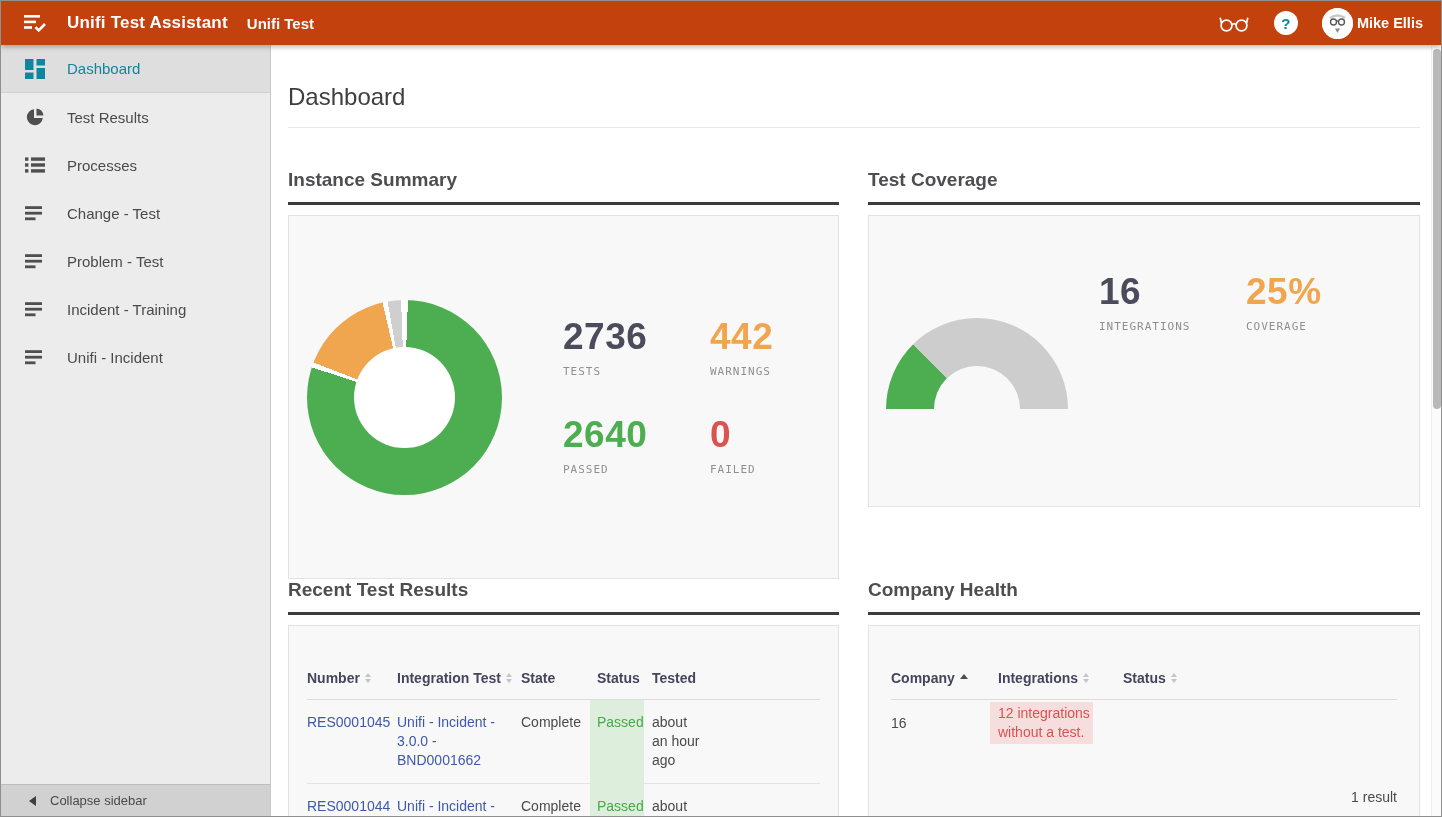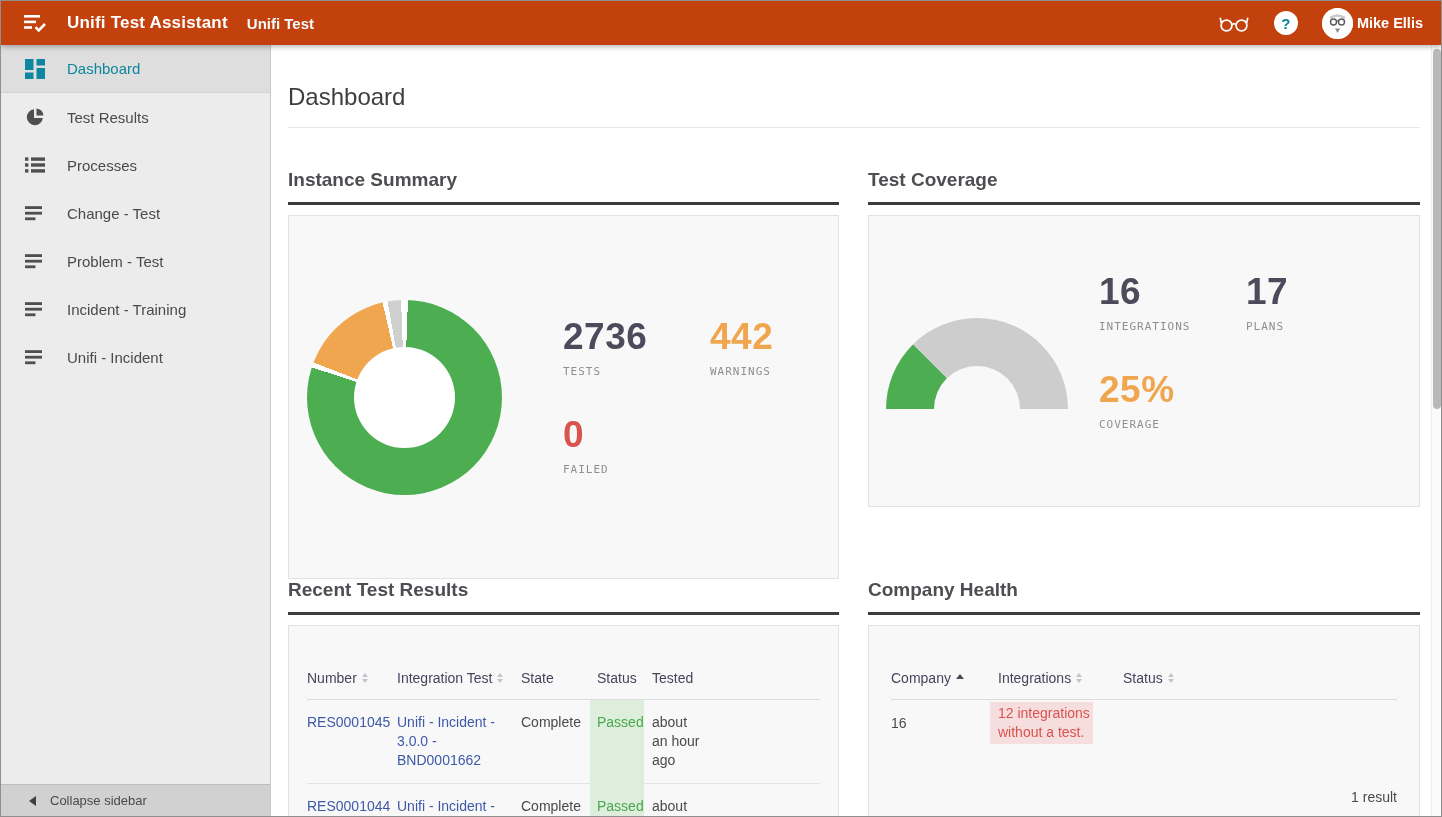--- a/index.html
+++ b/index.html
@@ -246,10 +246,6 @@
                 <div class="stat-label">INTEGRATIONS</div>
               </div>
               <div>
-                <div class="stat-value c-dark">17</div>
-                <div class="stat-label">PLANS</div>
-              </div>
-              <div>
                 <div class="stat-value c-orange">25%</div>
                 <div class="stat-label">COVERAGE</div>
               </div>

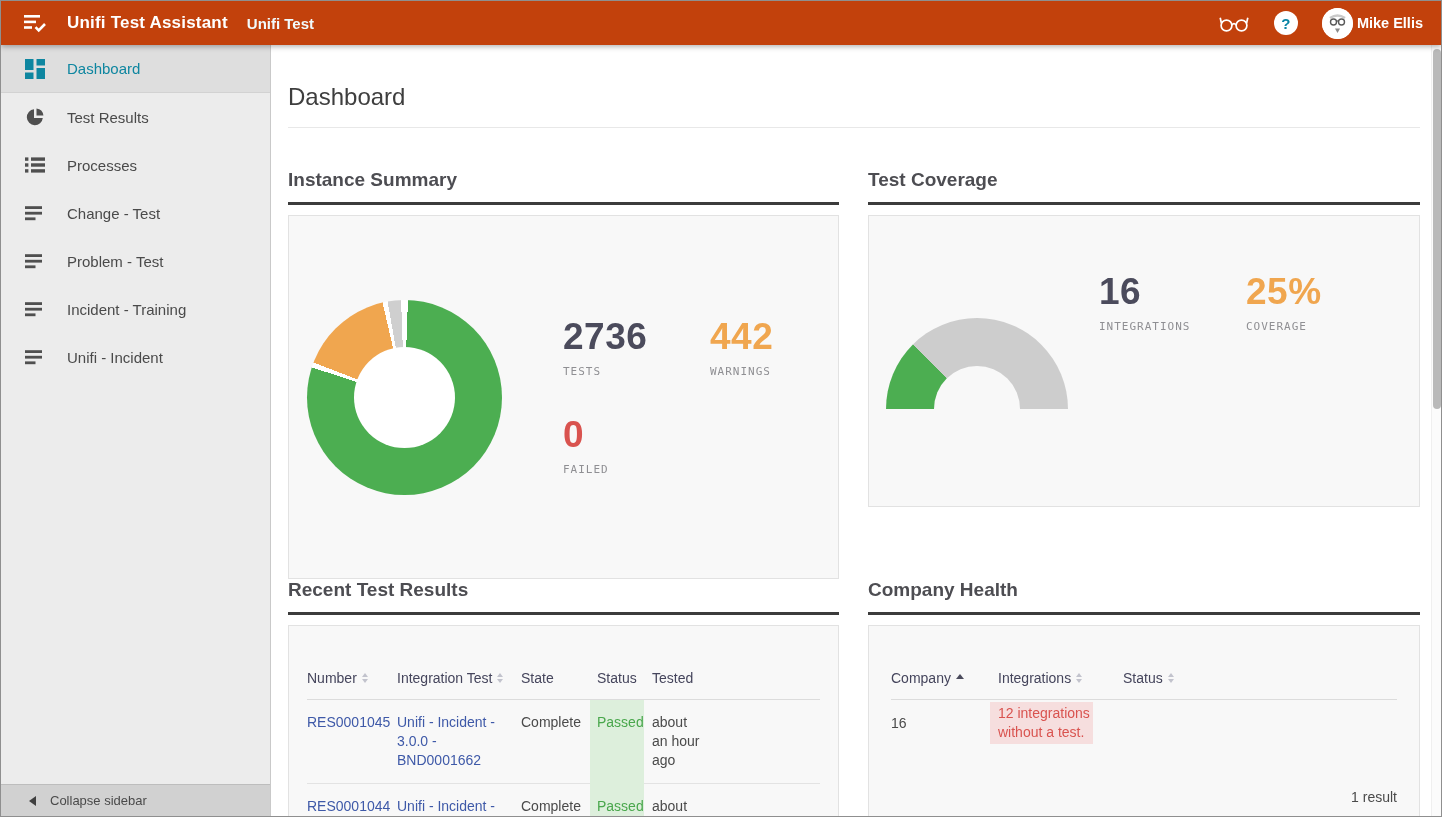--- a/index.html
+++ b/index.html
@@ -226,6 +226,10 @@
                 <div class="stat-label">WARNINGS</div>
               </div>
               <div>
+                <div class="stat-value c-green">2640</div>
+                <div class="stat-label">PASSED</div>
+              </div>
+              <div>
                 <div class="stat-value c-red">0</div>
                 <div class="stat-label">FAILED</div>
               </div>

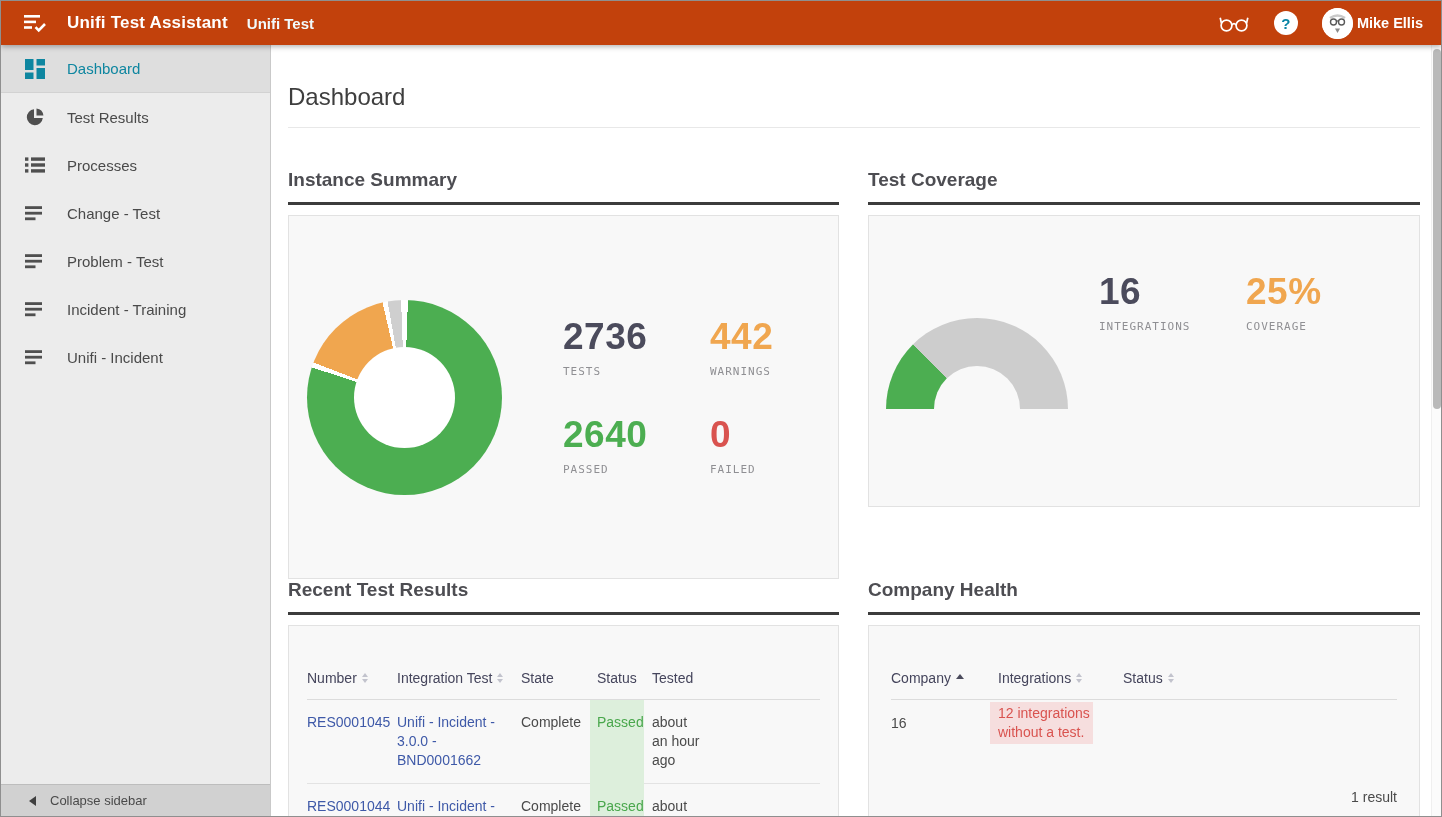--- a/index.html
+++ b/index.html
@@ -59,7 +59,7 @@
 
   
   .tbl { position:relative; margin-top:30px; }
-  .thead { display:grid; align-items:center; height:44px; border-bottom:1px solid #dcdcdc; font-size:14px; font-weight:400; color:#45455c; }
+  .thead { display:grid; align-items:center; height:44px; border-bottom:1px solid #dcdcdc; font-size:14px; font-weight:700; color:#45455c; }
   .recent-cols { grid-template-columns:90px 124px 69px 54px 1fr; }
   .company-cols { grid-template-columns:107px 125px 1fr; }
   .th { display:flex; align-items:center; gap:5px; cursor:pointer; }

